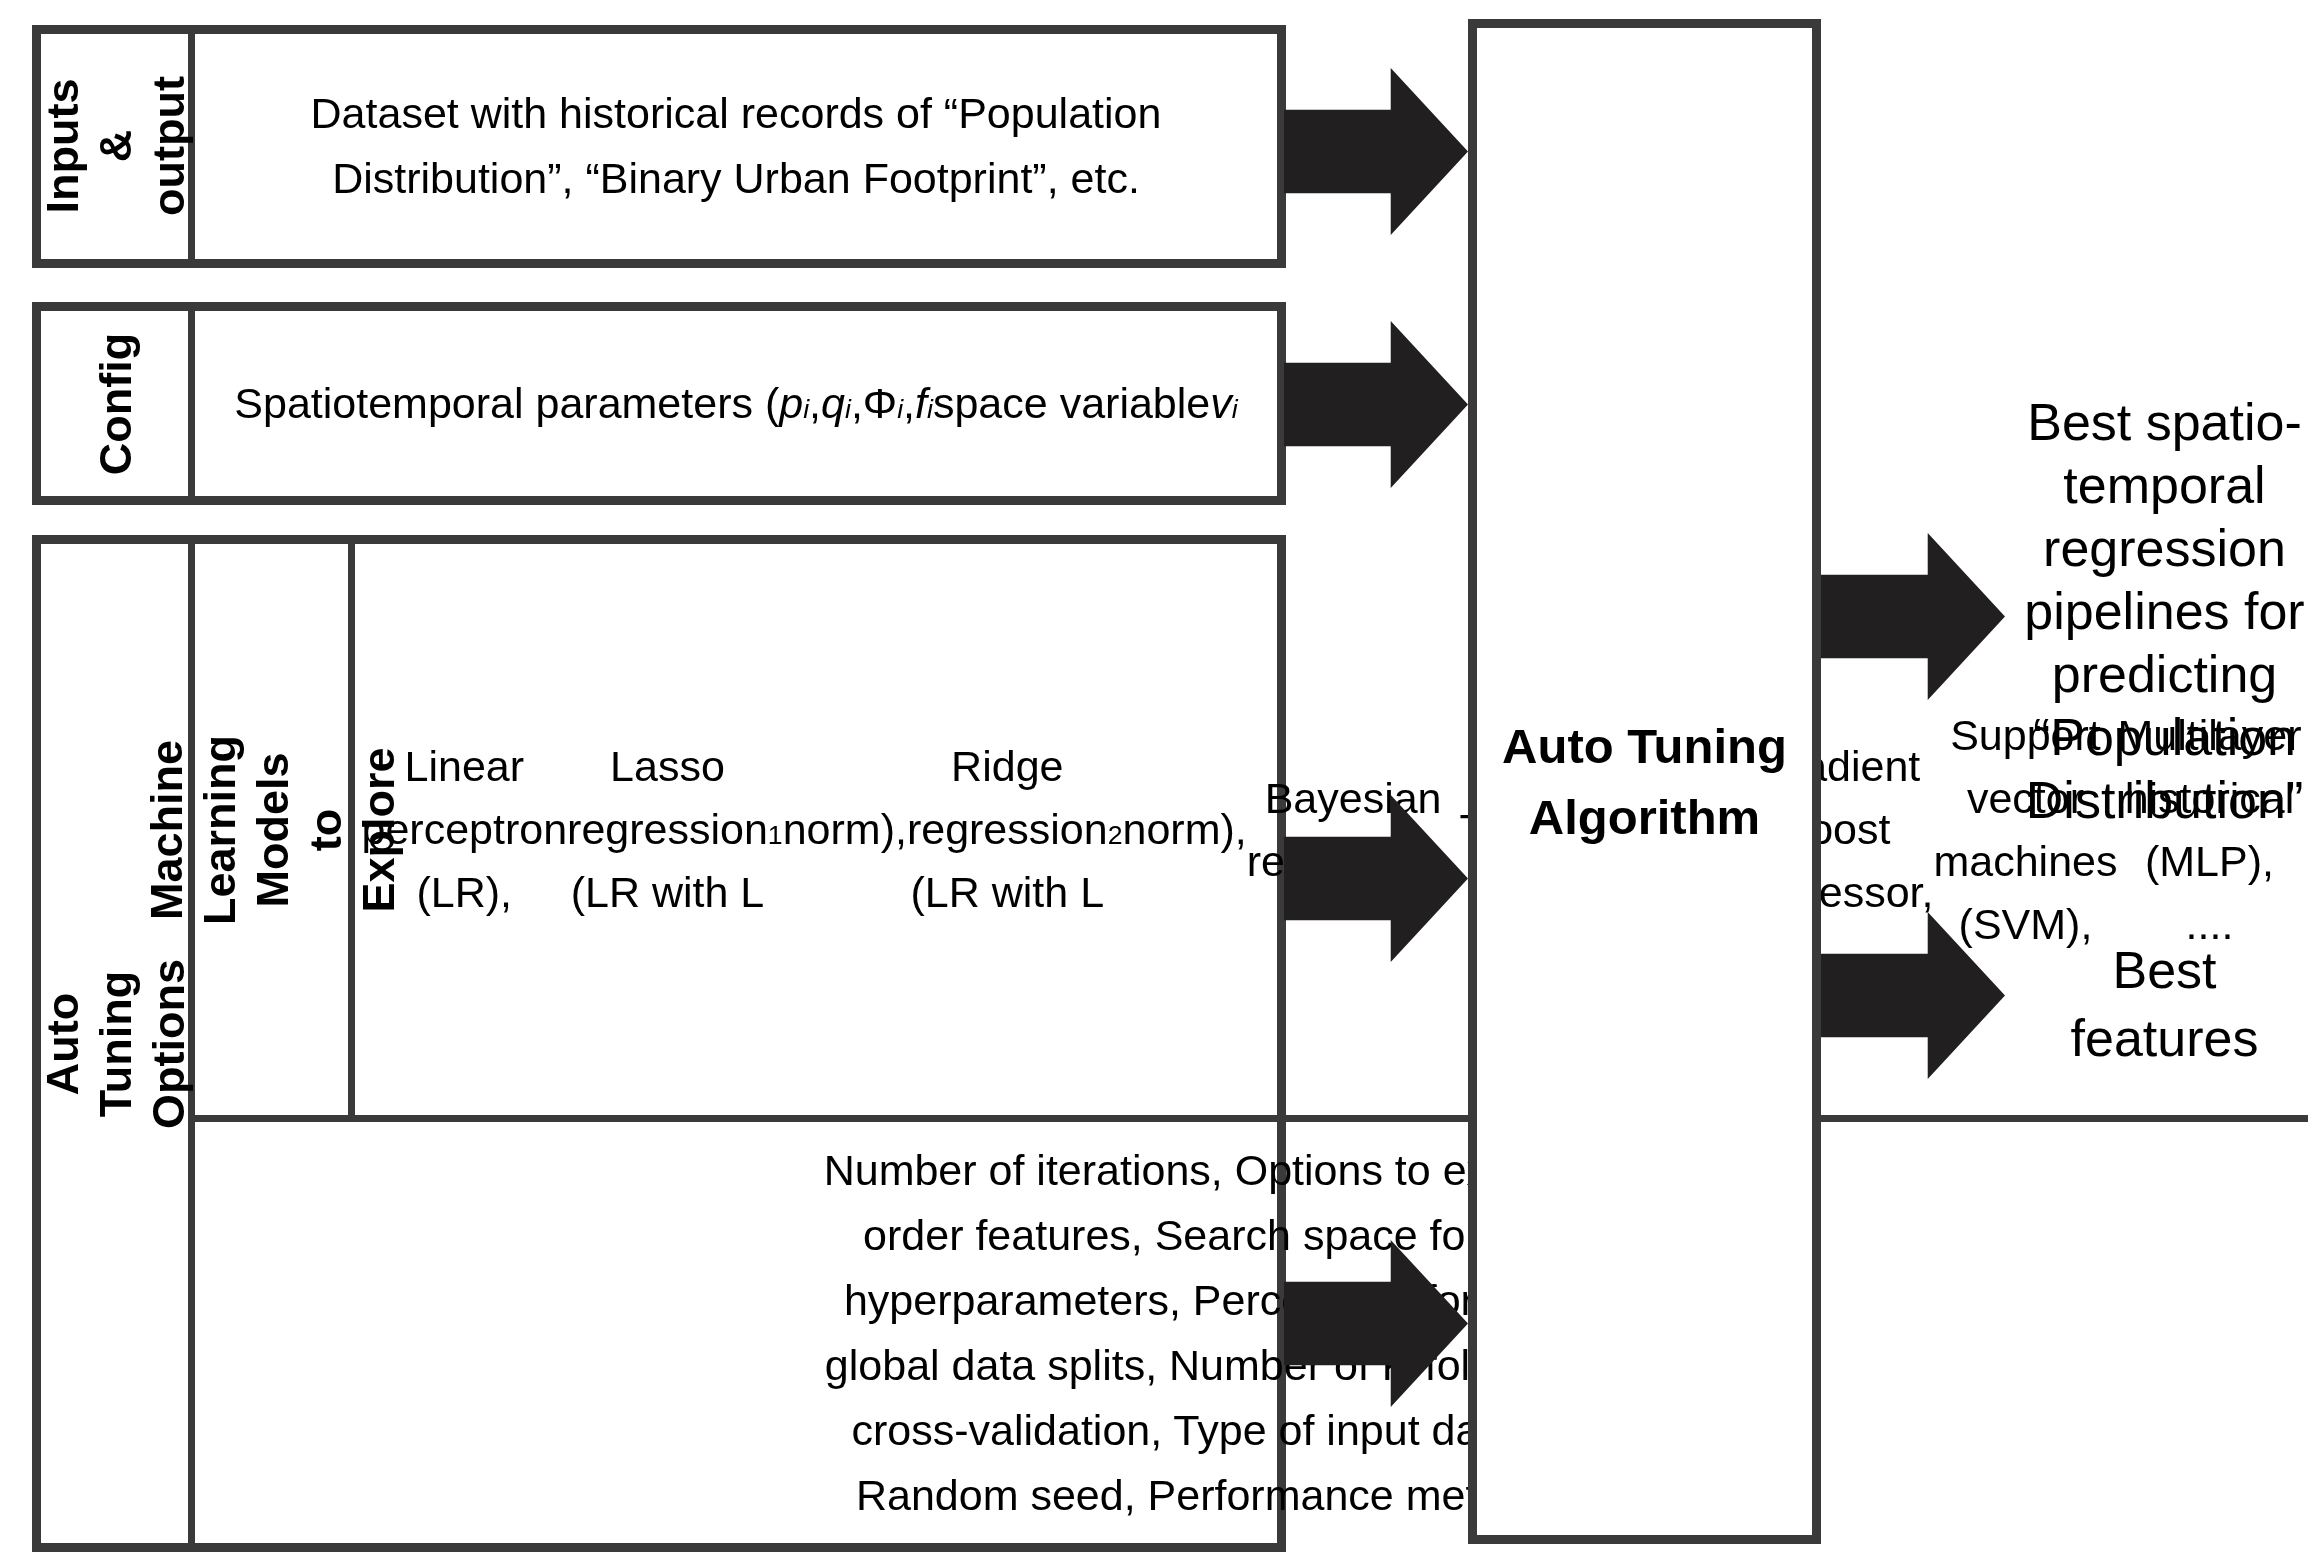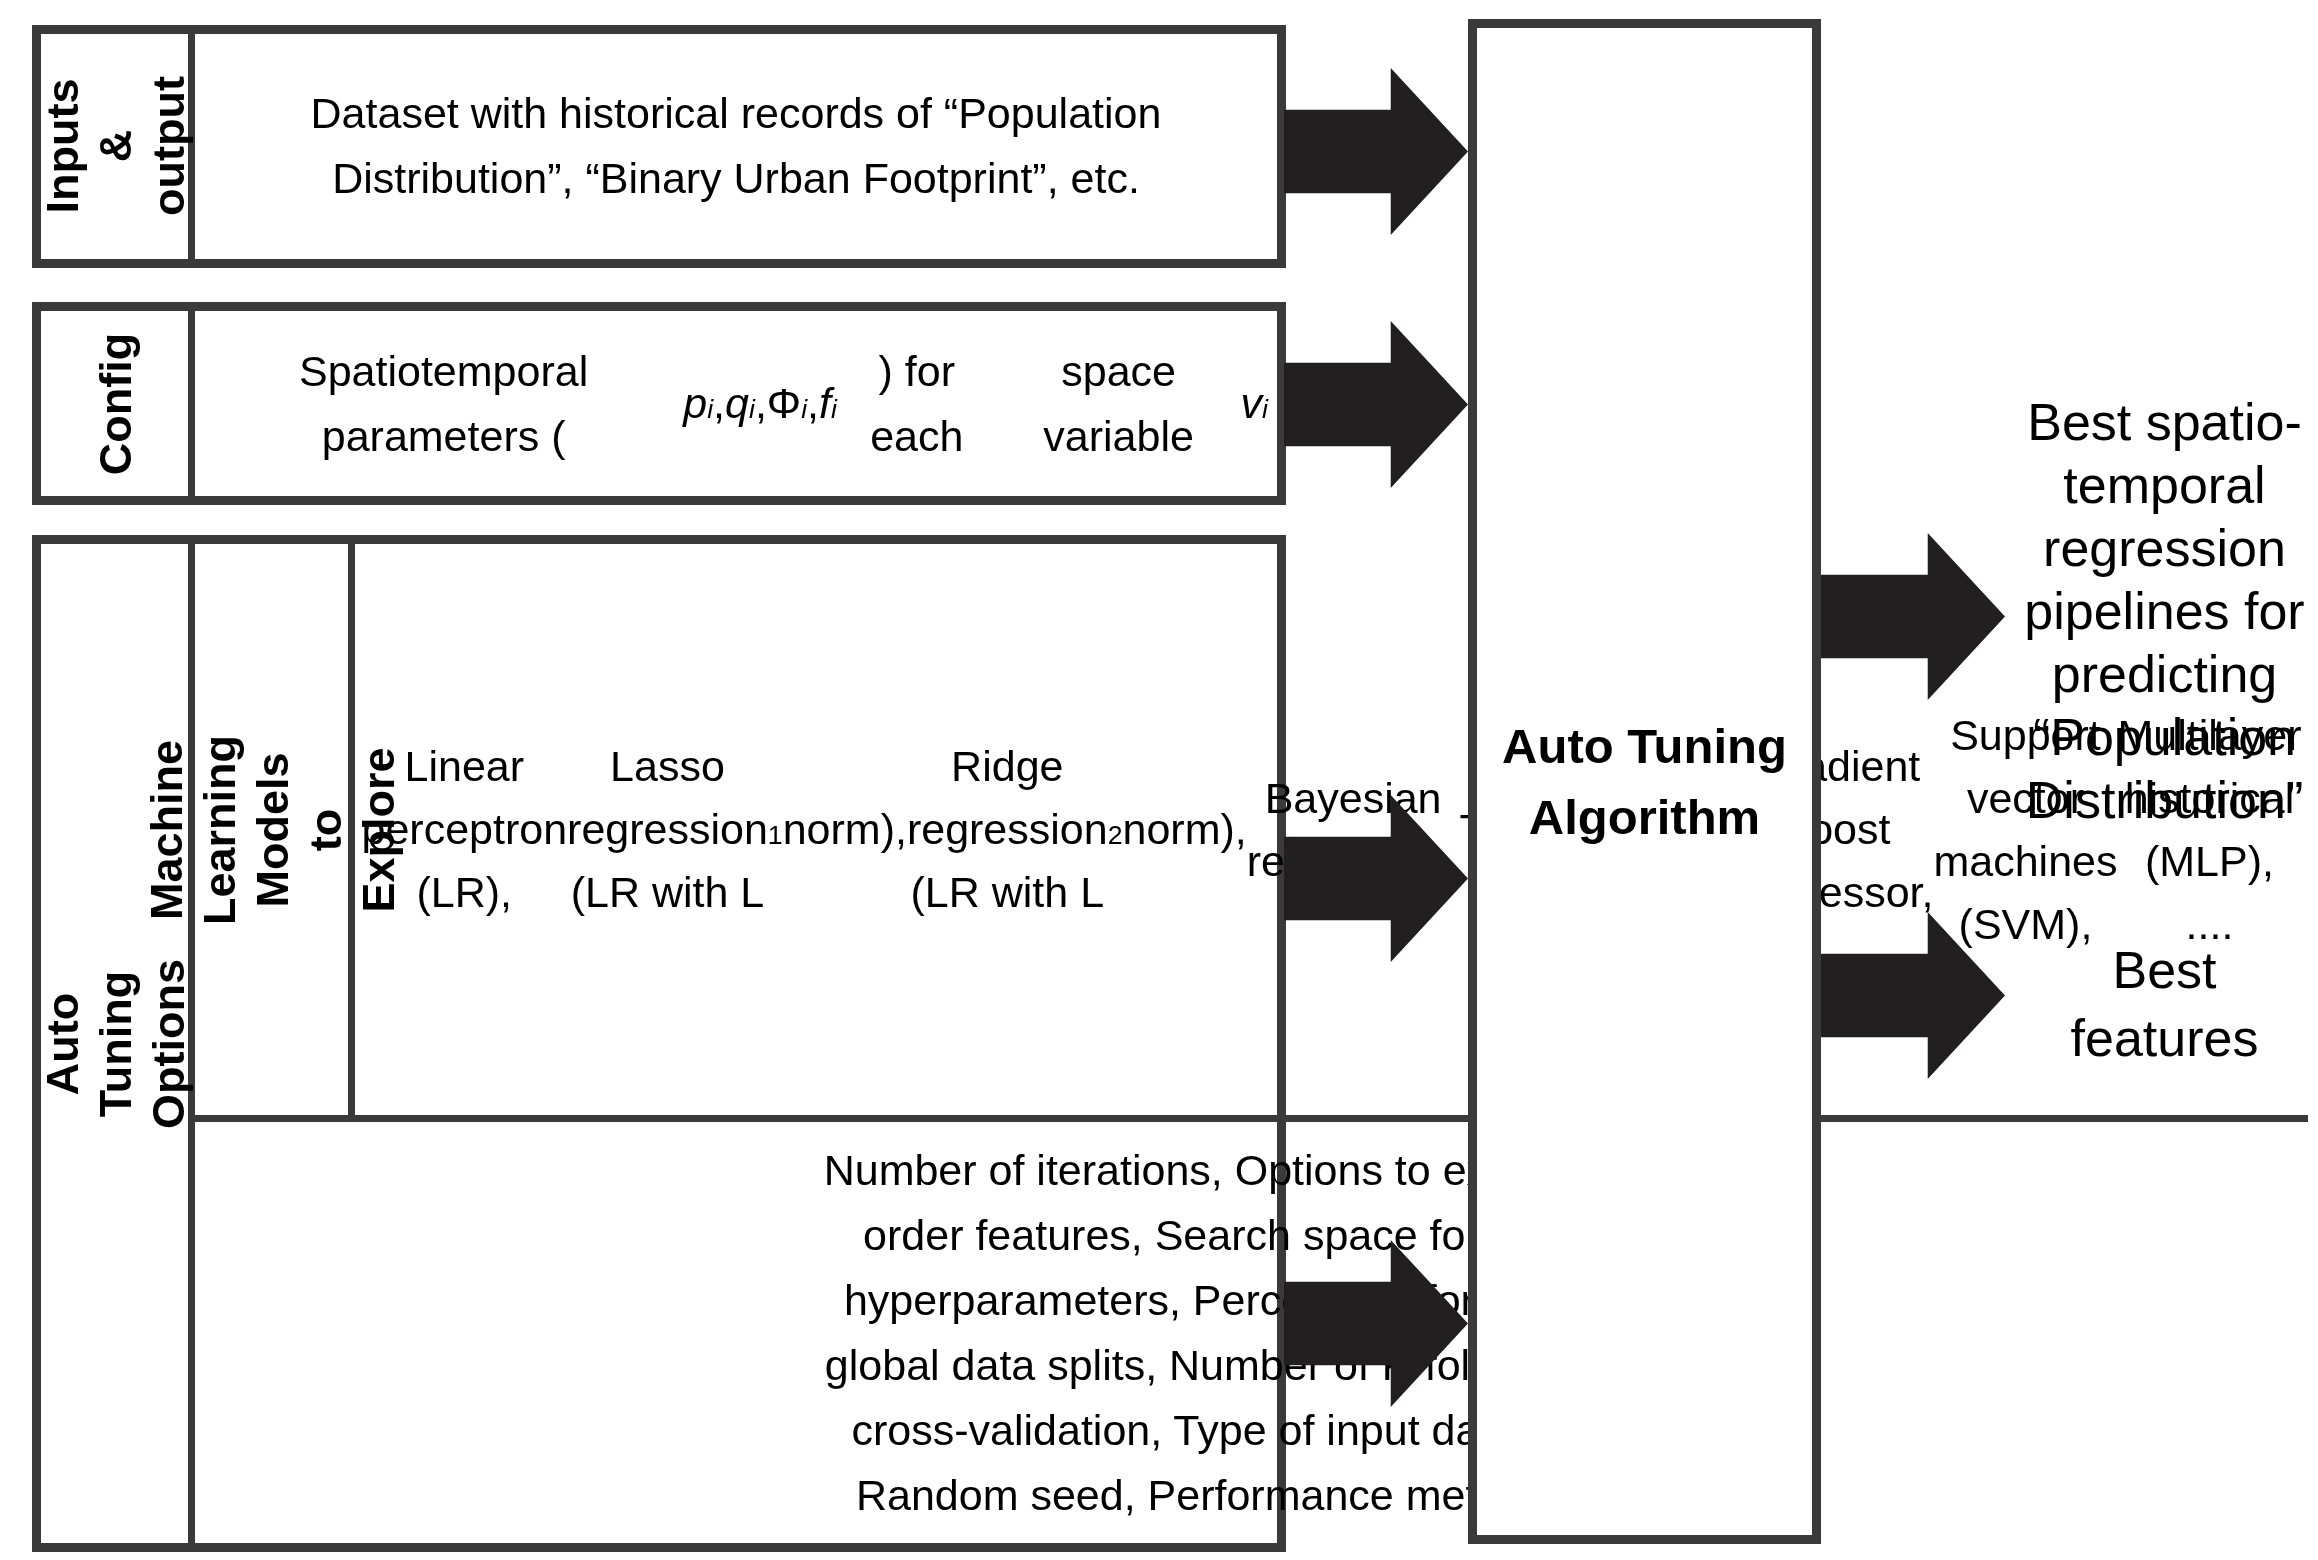--- a/index.html
+++ b/index.html
@@ -169,7 +169,7 @@
     <div class="label-cell">
       <div class="vlabel">Config</div>
     </div>
-    <div class="content-cell"><span>Spatiotemporal parameters (</span><span class="seg-i">p</span><span class="seg-isub">i</span><span>,</span><span class="seg-i">q</span><span class="seg-isub">i</span><span>,</span><span>Φ</span><span class="seg-isub">i</span><span>,</span><span class="seg-i">f</span><span class="seg-isub">i</span><span>) for each</span>
+    <div class="content-cell"><span>Spatiotemporal parameters (</span><span class="seg-i">p</span><span class="seg-isub">i</span><span>,</span><span class="seg-i">q</span><span class="seg-isub">i</span><span>,</span><span>Φ</span><span class="seg-isub">i</span><span>,</span><span class="seg-i">f</span><span class="seg-isub">i</span>
 <span>space variable </span><span class="seg-i">v</span><span class="seg-isub">i</span></div>
   </div>
 

